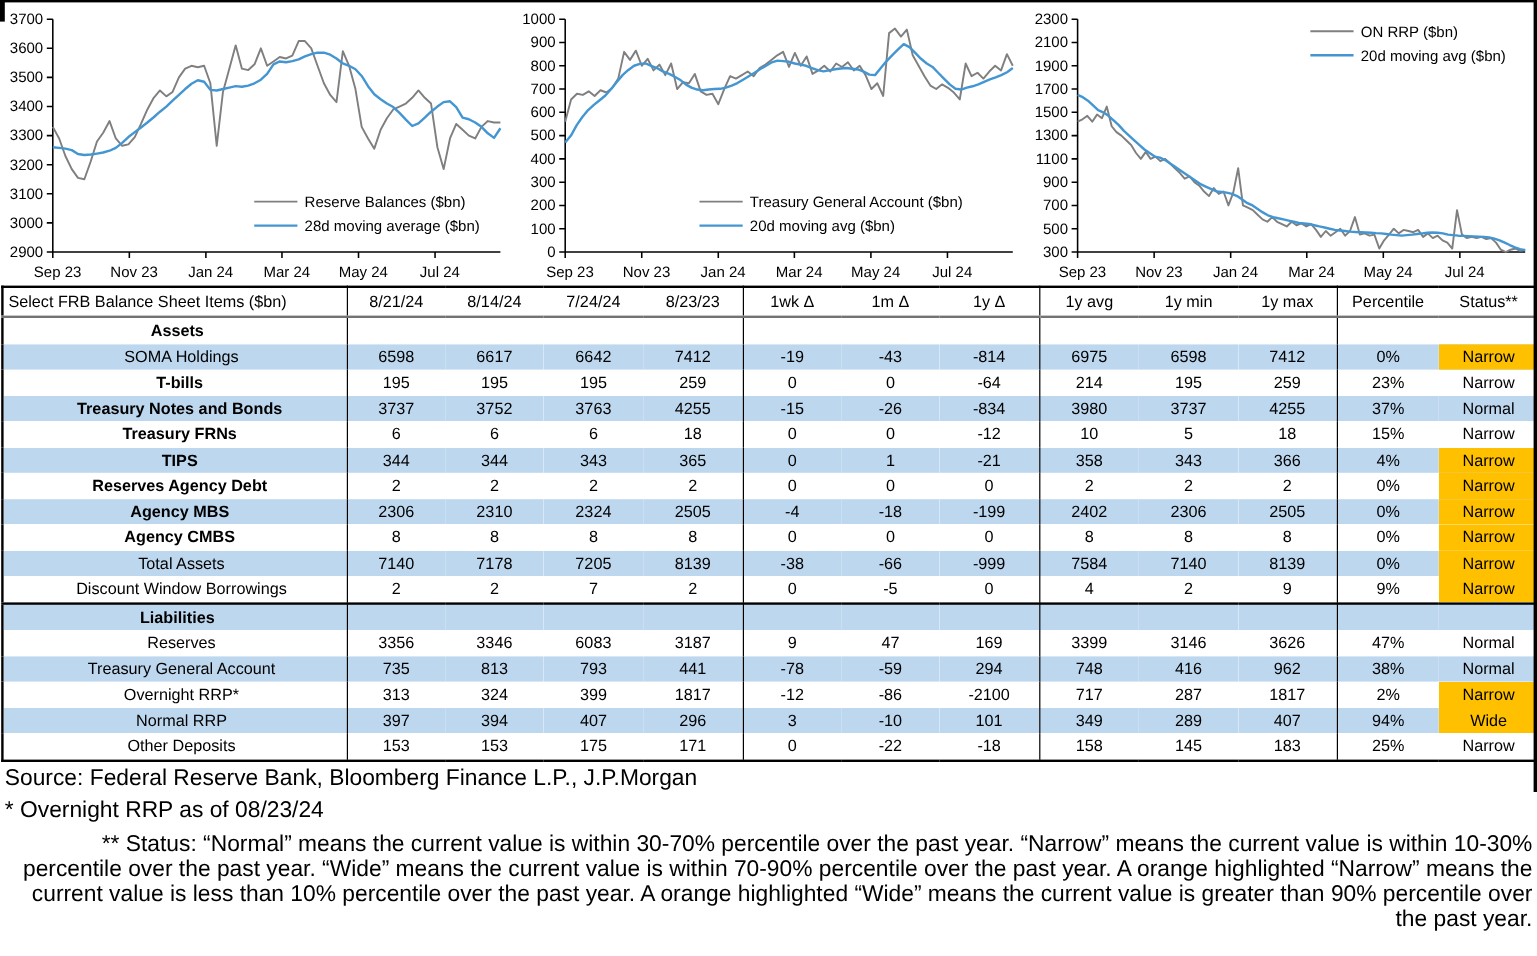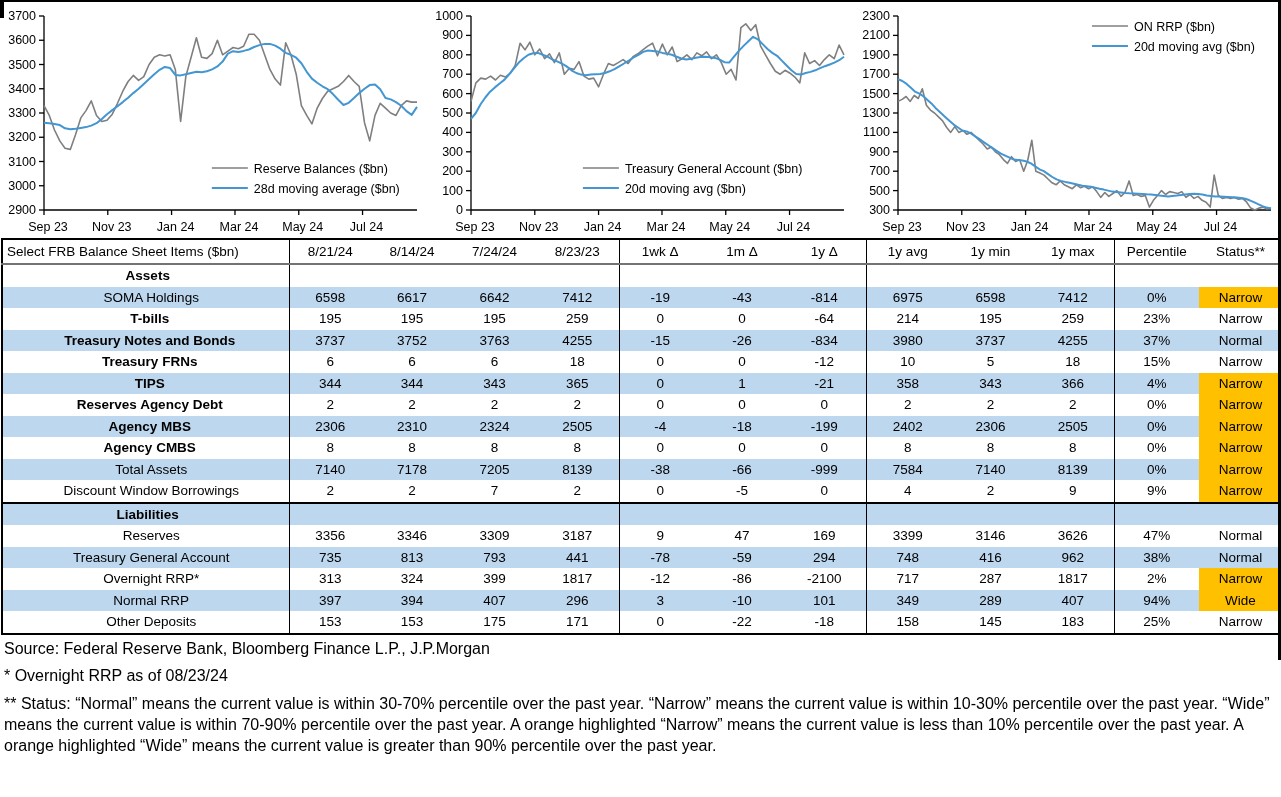--- a/index.html
+++ b/index.html
@@ -401,7 +401,7 @@
         <td class="label ind1">Reserves</td>
         <td class="num gs">3356</td>
         <td class="num">3346</td>
-        <td class="num">3309</td>
+        <td class="num">6083</td>
         <td class="num">3187</td>
         <td class="num gs">9</td>
         <td class="num">47</td>

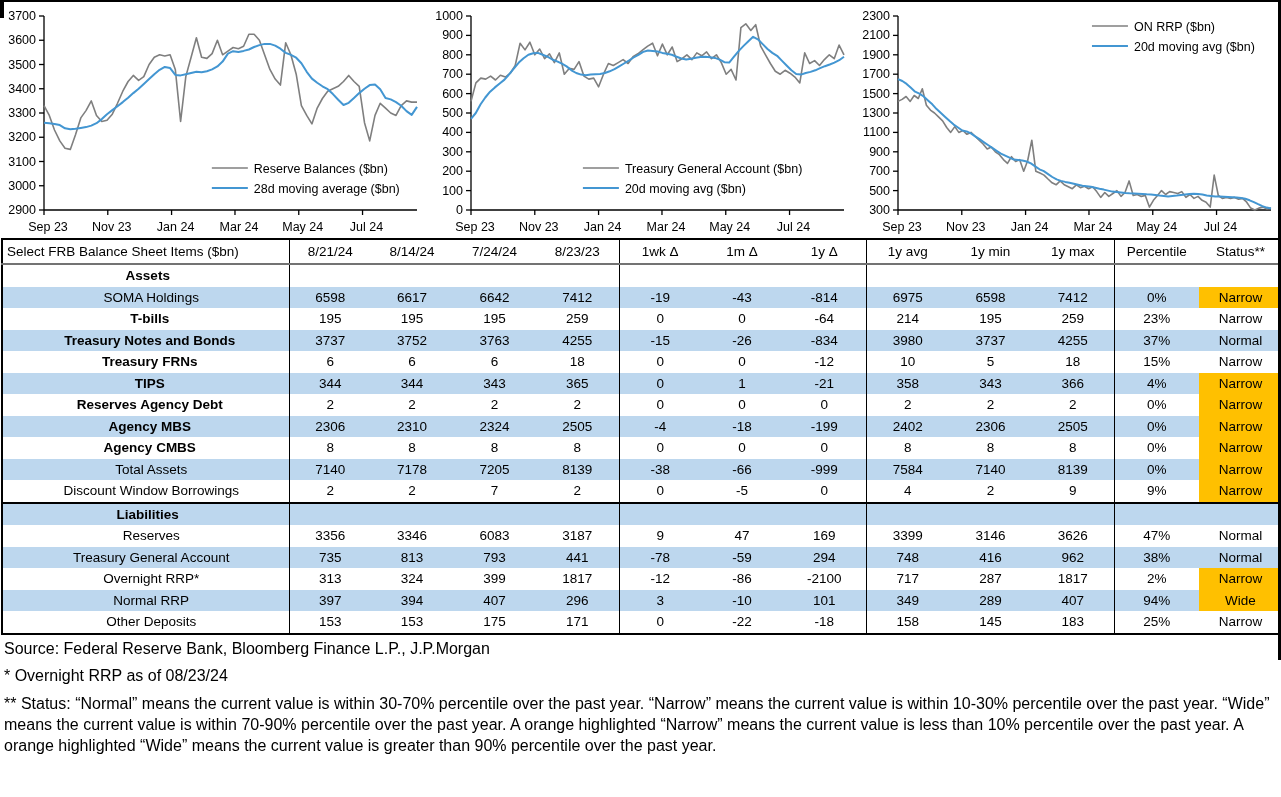--- a/index.html
+++ b/index.html
@@ -35,7 +35,7 @@
   td.ind1 { padding-left:11px; }
   td.ind2 { padding-left:8px;font-weight:bold; }
 
-  .footnotes { font-size:16px; padding:4px 4px 0 4px; }
+  .footnotes { font-size:19px; padding:4px 4px 0 4px; }
   .fn { margin:0 0 7px 0; line-height:20px; }
   .fn-status { margin:0; line-height:21px; white-space:normal; }
 </style>

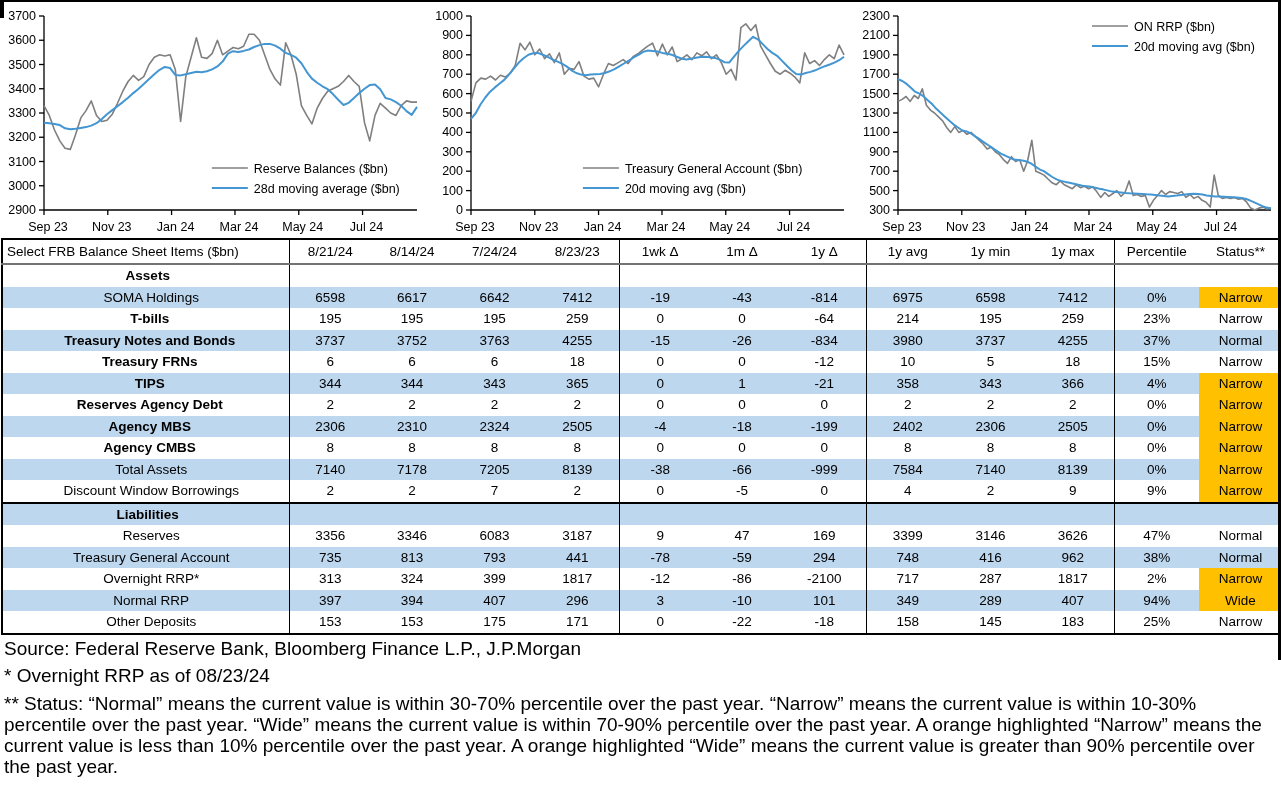--- a/index.html
+++ b/index.html
@@ -37,7 +37,7 @@
 
   .footnotes { font-size:19px; padding:4px 4px 0 4px; }
   .fn { margin:0 0 7px 0; line-height:20px; }
-  .fn-status { margin:0; line-height:21px; white-space:normal; }
+  .fn-status { margin:0; line-height:21px; white-space:normal;text-align:right; }
 </style>
 </head>
 <body>

